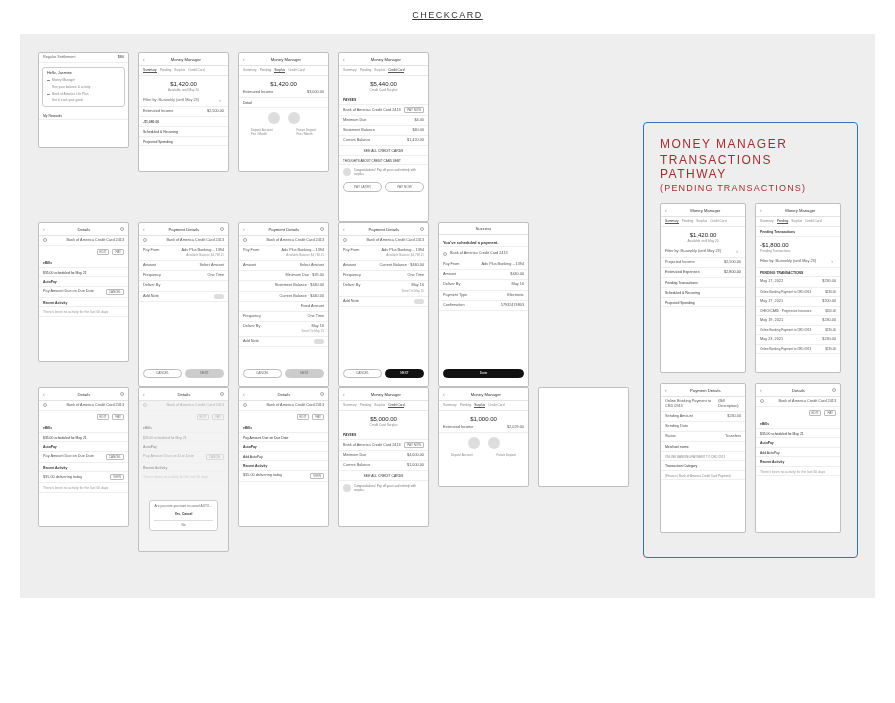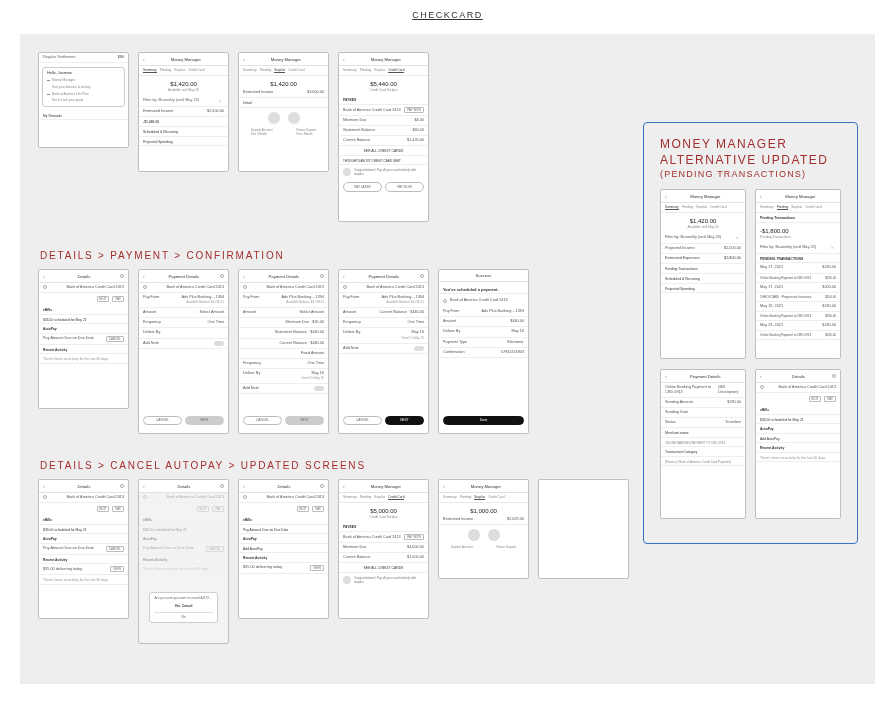--- a/index.html
+++ b/index.html
@@ -570,7 +570,7 @@
       <div style="height:70px;"></div>
       <div class="alt-box">
         <div class="alt-head">MONEY MANAGER</div>
-        <div class="alt-head">ALTERNATIVE UPDATED</div>
+        <div class="alt-head">TRANSACTIONS PATHWAY</div>
         <div class="alt-sub">(PENDING TRANSACTIONS)</div>
 
         <div class="alt-grid">

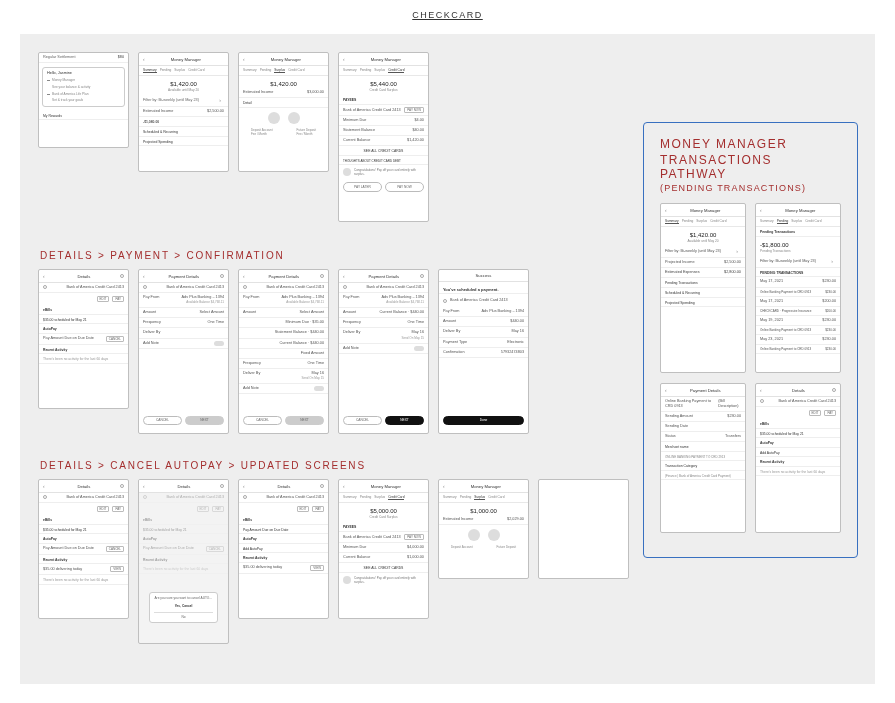--- a/index.html
+++ b/index.html
@@ -227,7 +227,6 @@
         </div>
       </div>
 
-      <div class="section-label" style="margin-top:28px;">DETAILS &gt; PAYMENT &gt; CONFIRMATION</div>
       <div class="row">
 
         <div class="phone med">

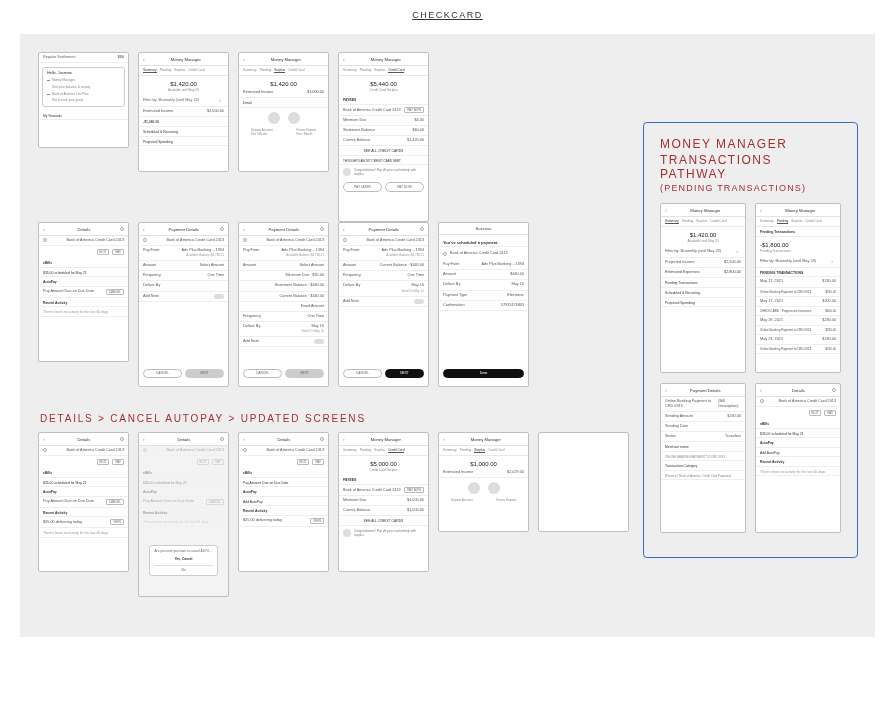--- a/index.html
+++ b/index.html
@@ -413,7 +413,6 @@
         </div>
       </div>
 
-      <div class="section-label" style="margin-top:26px;">DETAILS &gt; CANCEL AUTOPAY &gt; UPDATED SCREENS</div>
       <div class="row">
 
         <div class="phone med">

